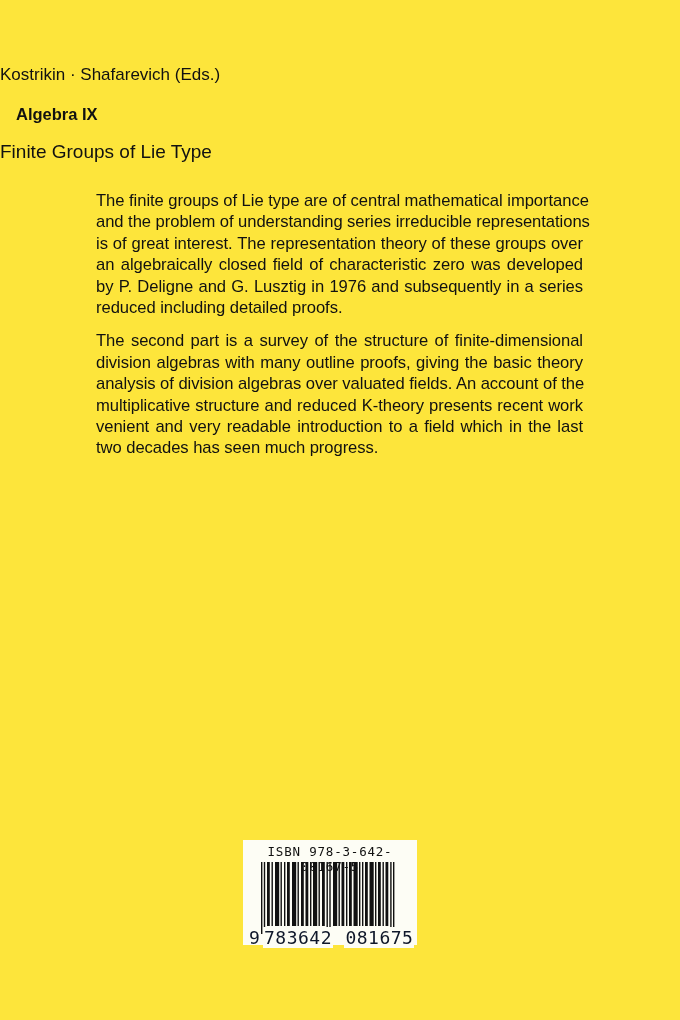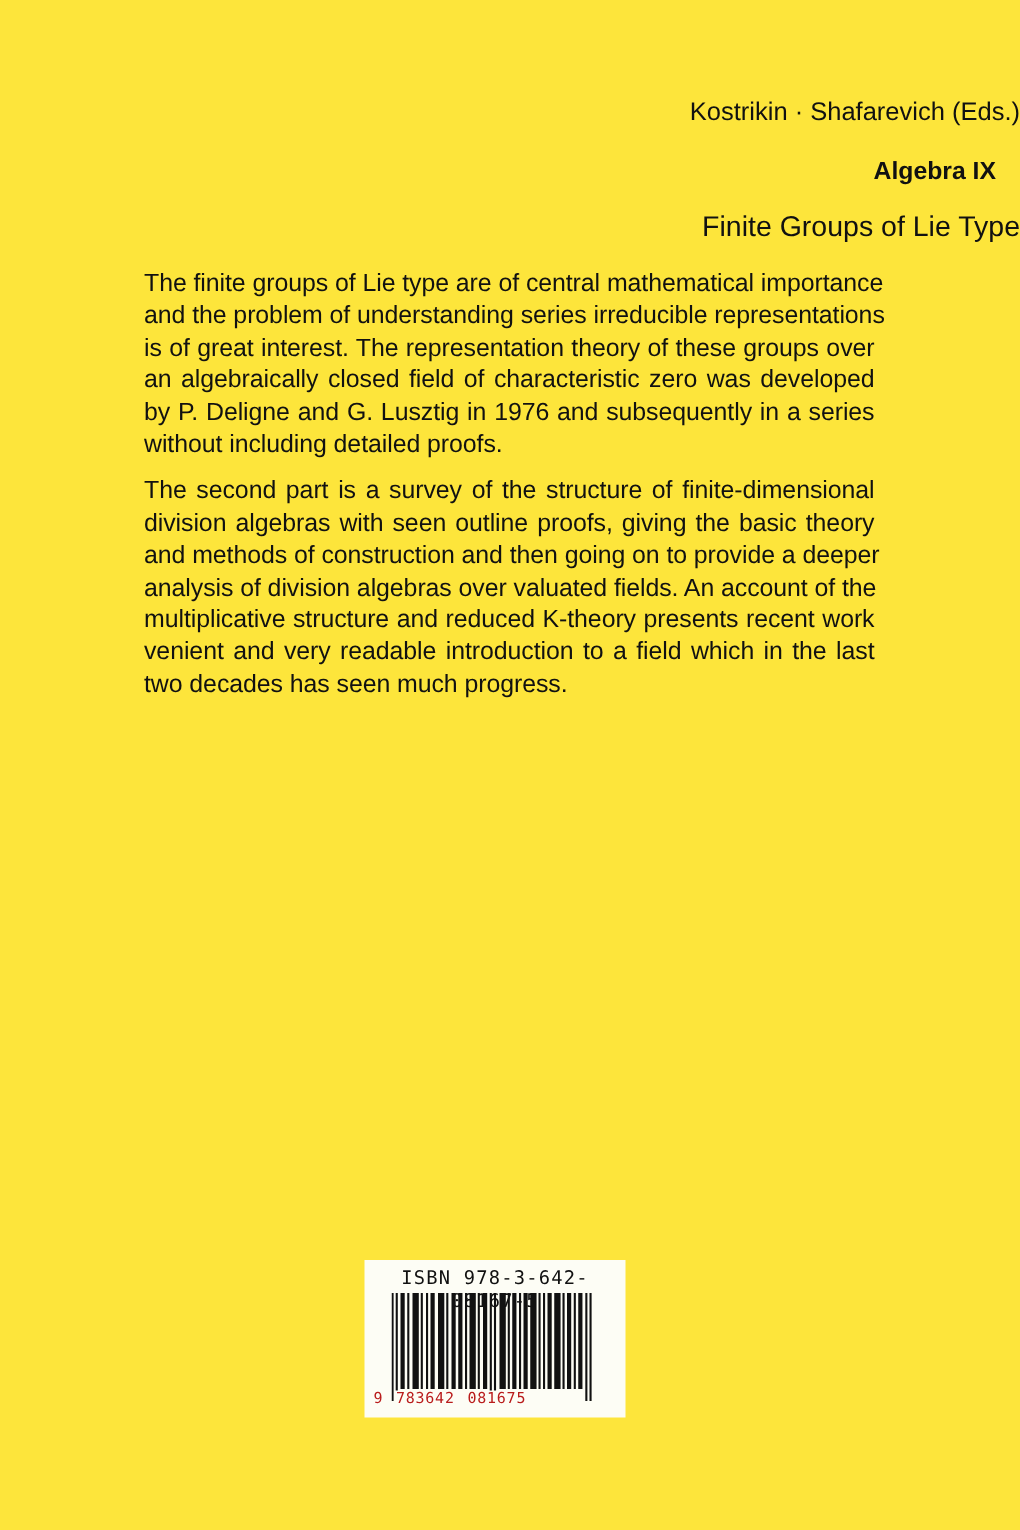--- a/index.html
+++ b/index.html
@@ -20,7 +20,7 @@
       top: 63px;
       left: 0;
       width: 680px;
-      text-align: right;
+      text-align: left;
     }
     .editors {
       font-size: 17px;

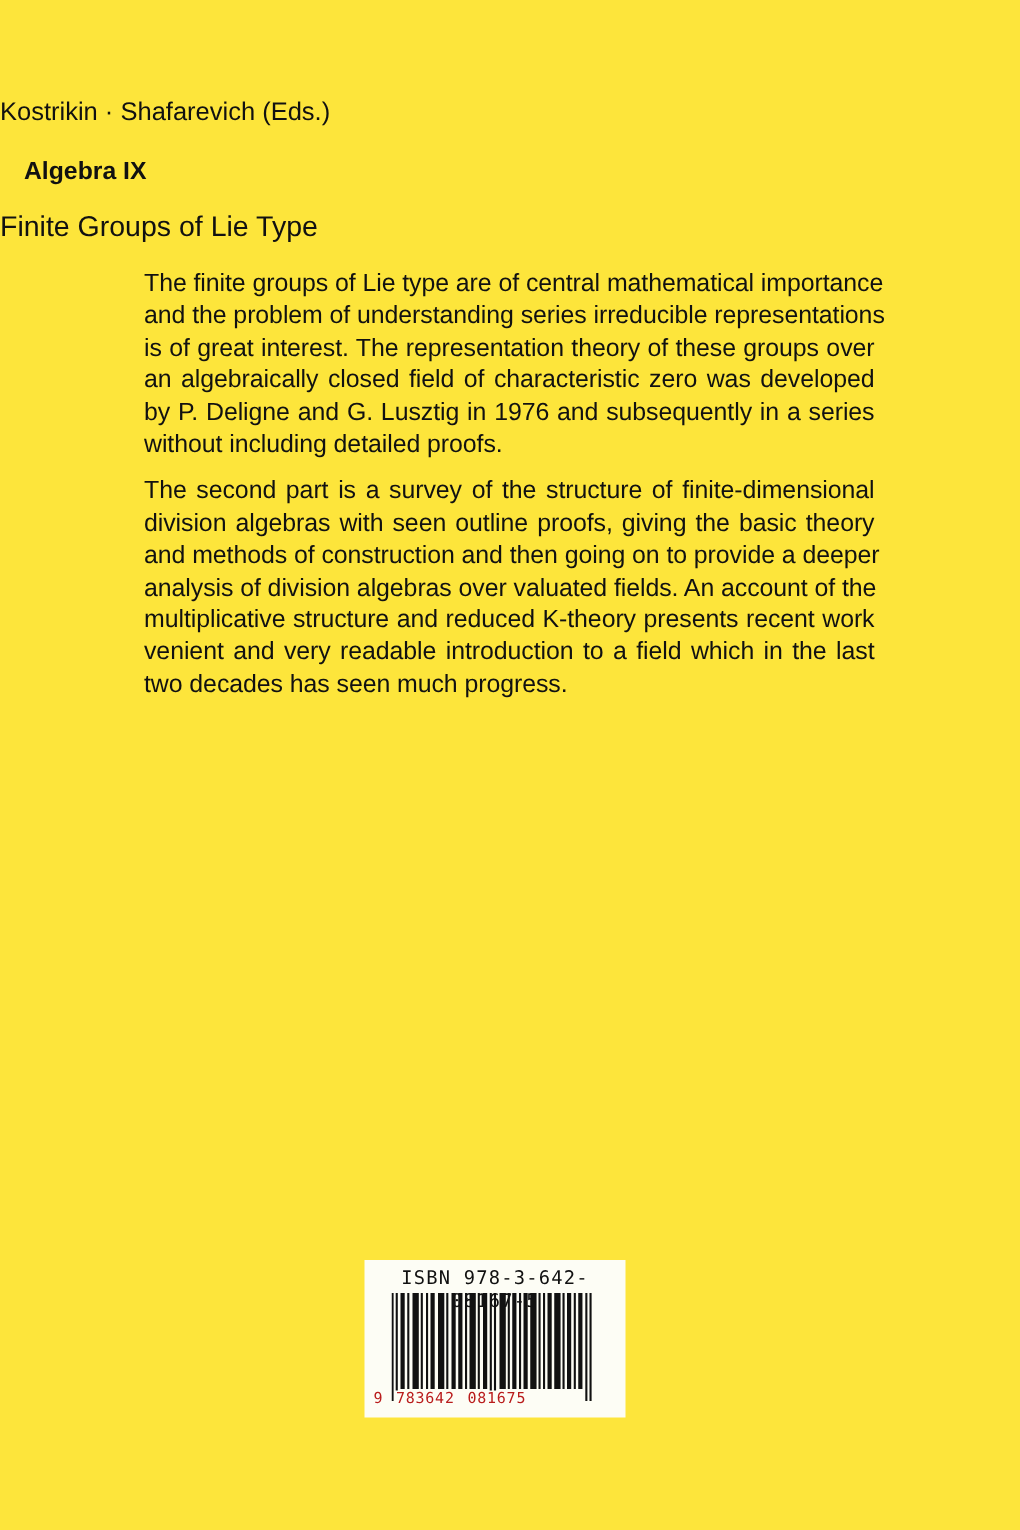--- a/index.html
+++ b/index.html
@@ -48,7 +48,7 @@
       font-size: 16.6px;
       line-height: 21.4px;
       text-align: justify;
-      margin: 0 0 10px 0;
+      margin: 12px 0 10px 0;
       letter-spacing: -0.05px;
     }
     .para span {

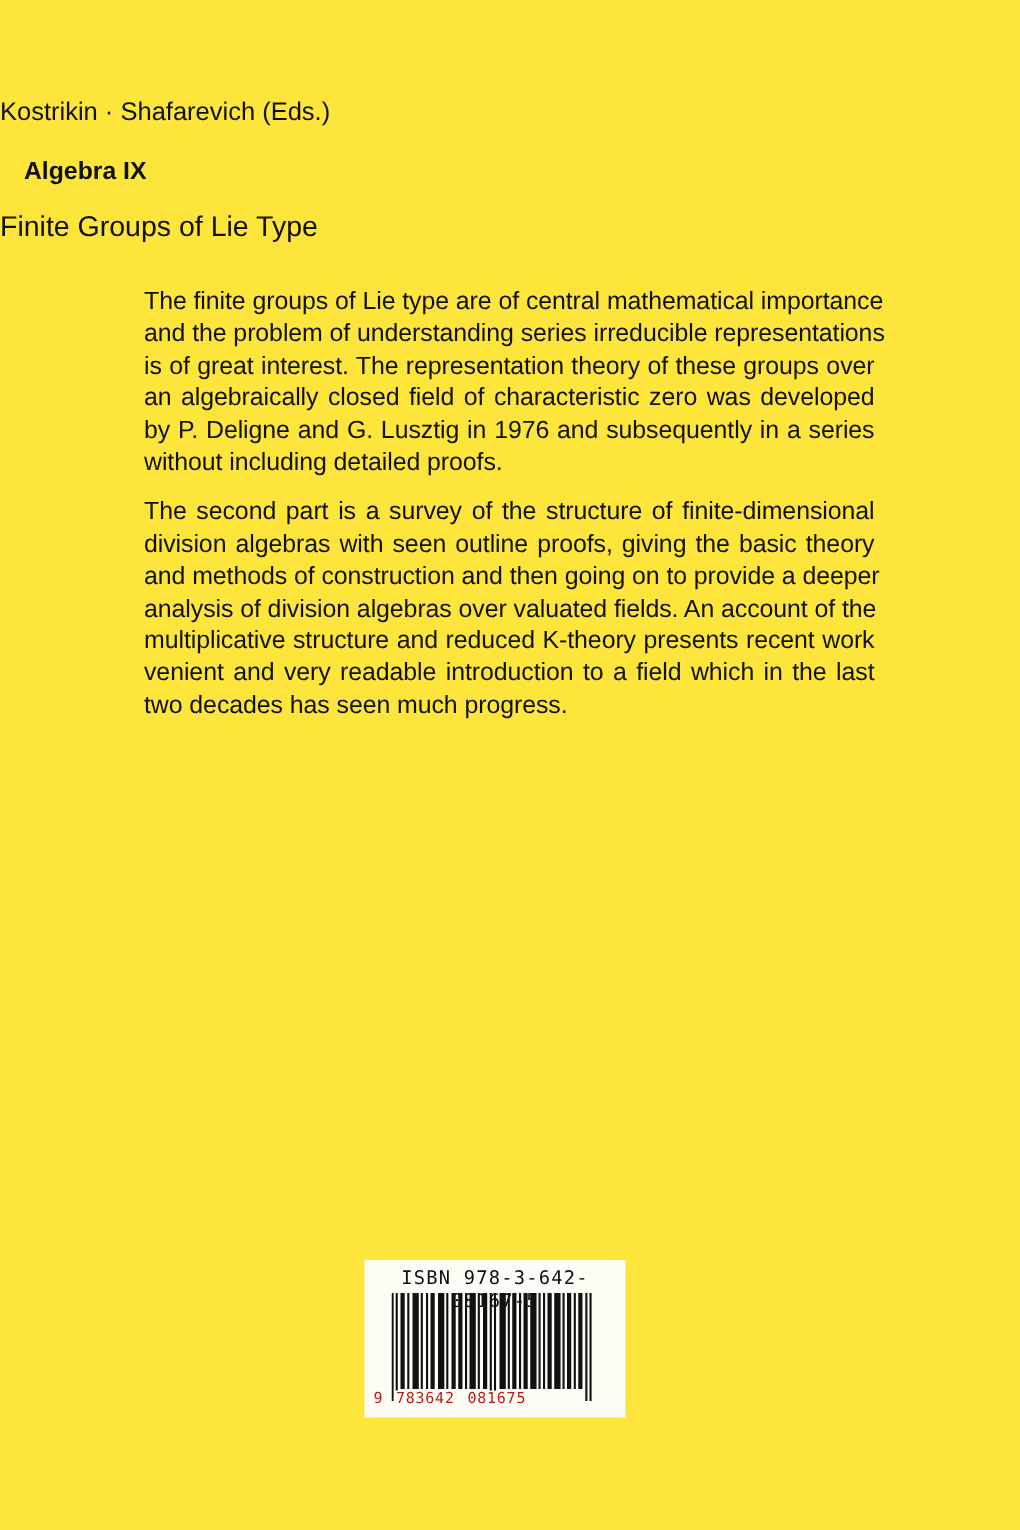--- a/index.html
+++ b/index.html
@@ -124,7 +124,7 @@
     <span>is of great interest. The representation theory of these groups over</span>
     <span>an algebraically closed field of characteristic zero was developed</span>
     <span>by P. Deligne and G. Lusztig in 1976 and subsequently in a series</span>
-    <span class="last">without including detailed proofs.</span>
+    <span class="last">reduced including detailed proofs.</span>
   </p>
   <p class="para">
     <span>The second part is a survey of the structure of finite-dimensional</span>

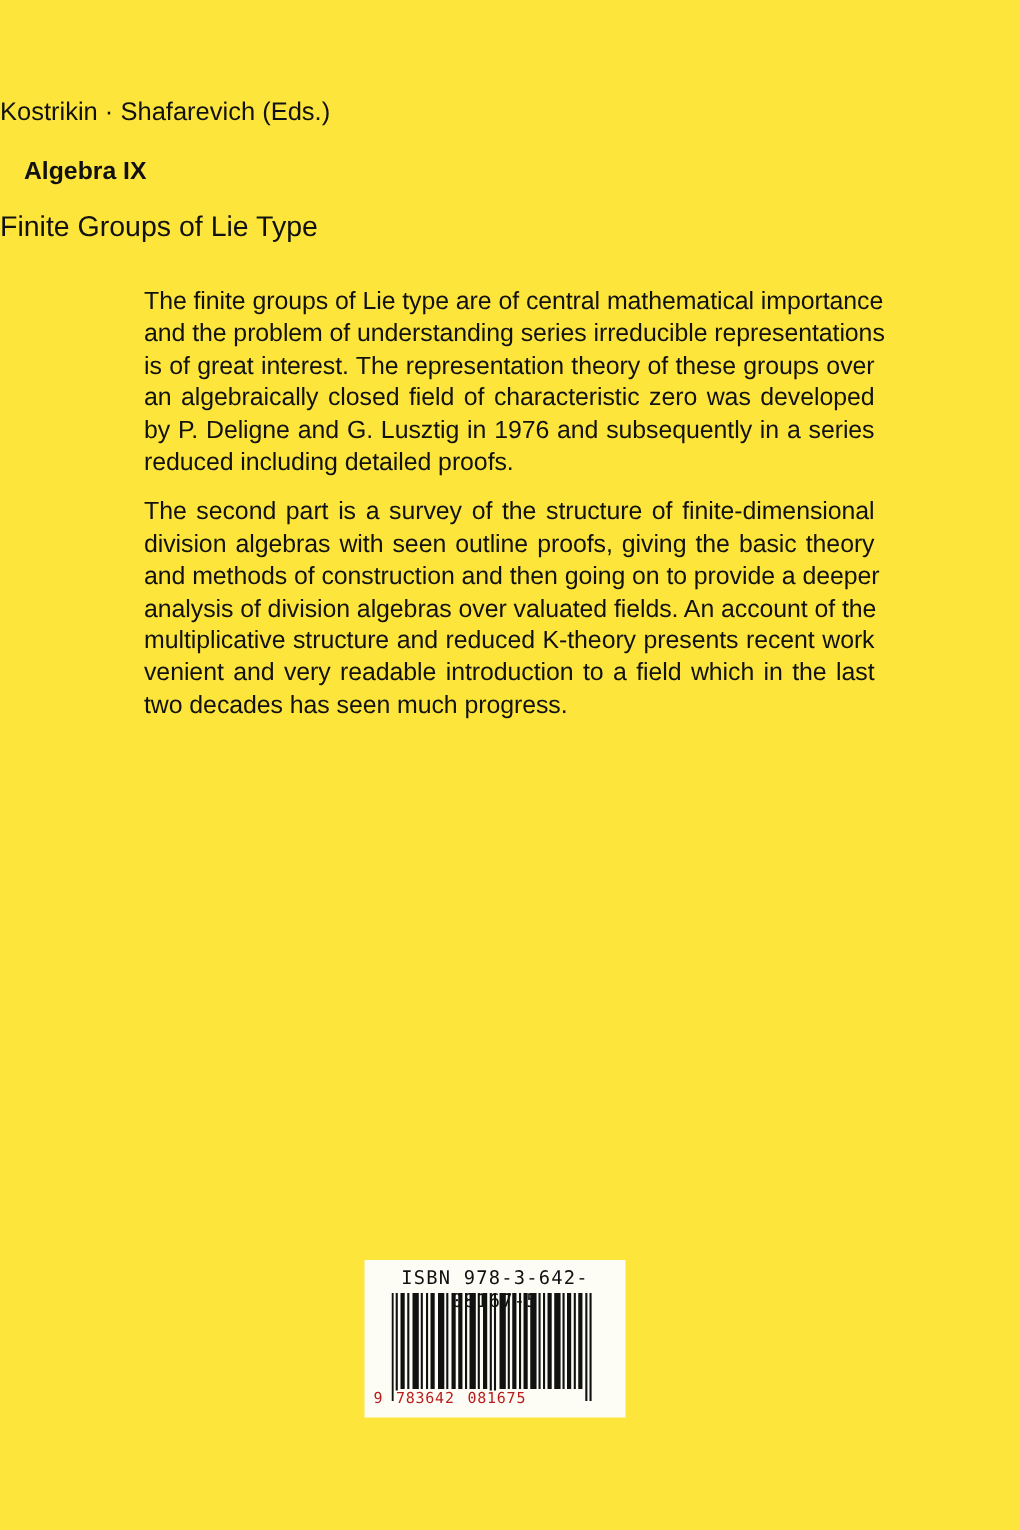--- a/index.html
+++ b/index.html
@@ -128,7 +128,7 @@
   </p>
   <p class="para">
     <span>The second part is a survey of the structure of finite-dimensional</span>
-    <span>division algebras with seen outline proofs, giving the basic theory</span>
+    <span>division algebras with many outline proofs, giving the basic theory</span>
     <span>and methods of construction and then going on to provide a deeper</span>
     <span>analysis of division algebras over valuated fields. An account of the</span>
     <span>multiplicative structure and reduced K-theory presents recent work</span>

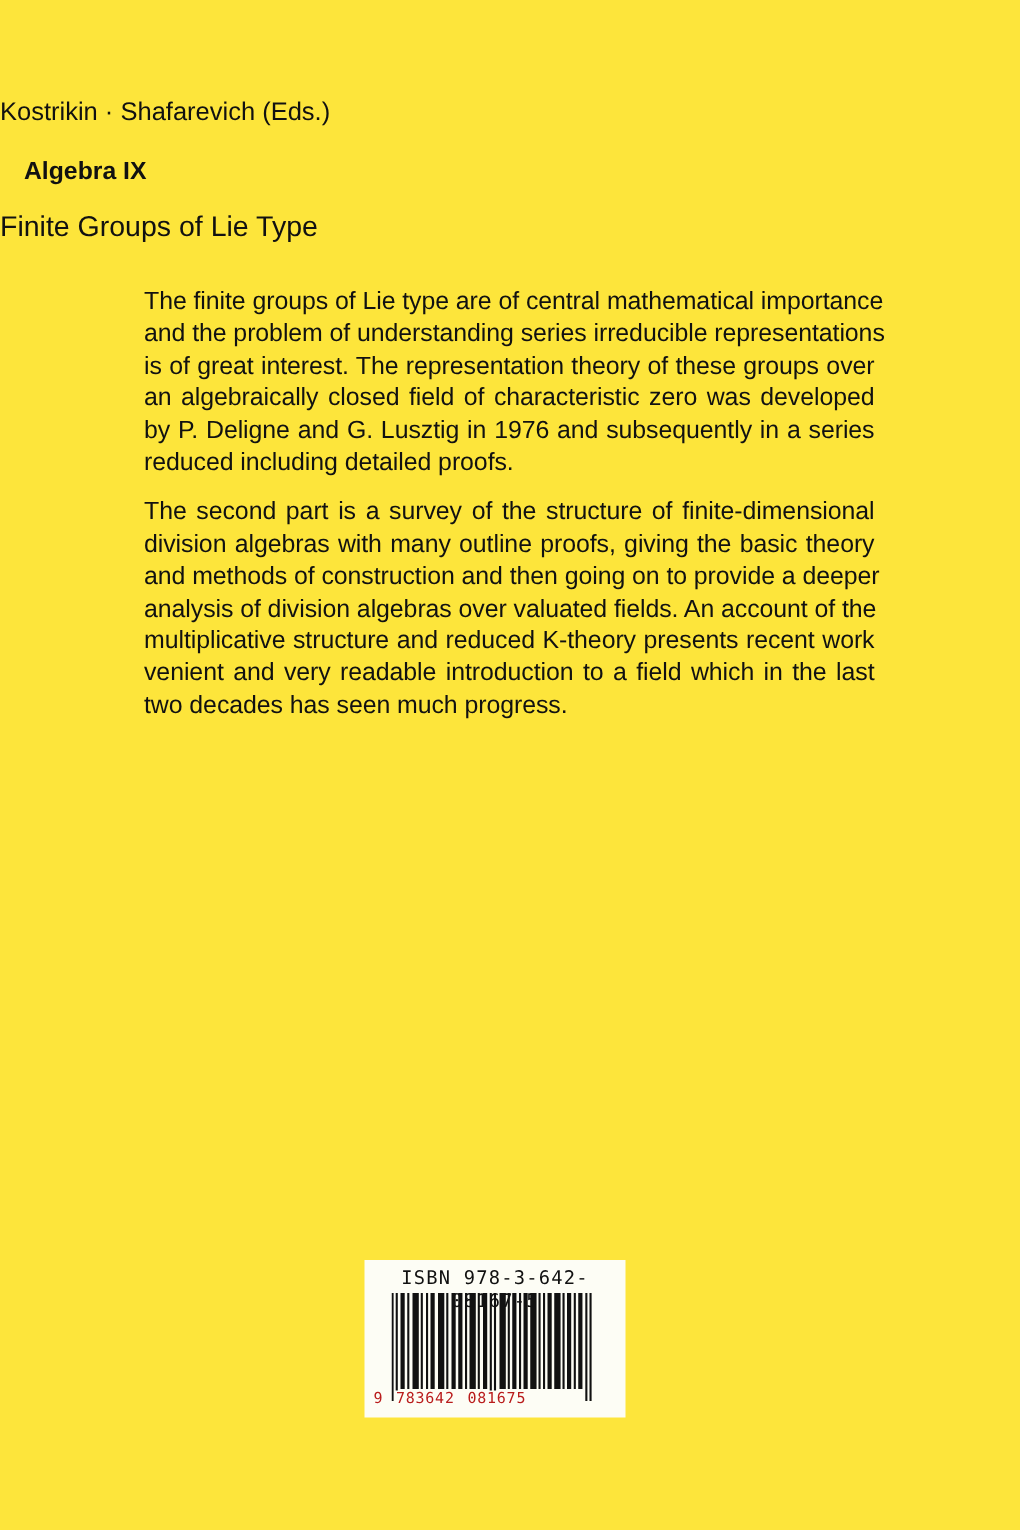--- a/index.html
+++ b/index.html
@@ -129,7 +129,6 @@
   <p class="para">
     <span>The second part is a survey of the structure of finite-dimensional</span>
     <span>division algebras with many outline proofs, giving the basic theory</span>
-    <span>and methods of construction and then going on to provide a deeper</span>
     <span>analysis of division algebras over valuated fields. An account of the</span>
     <span>multiplicative structure and reduced K-theory presents recent work</span>
     <span>venient and very readable introduction to a field which in the last</span>

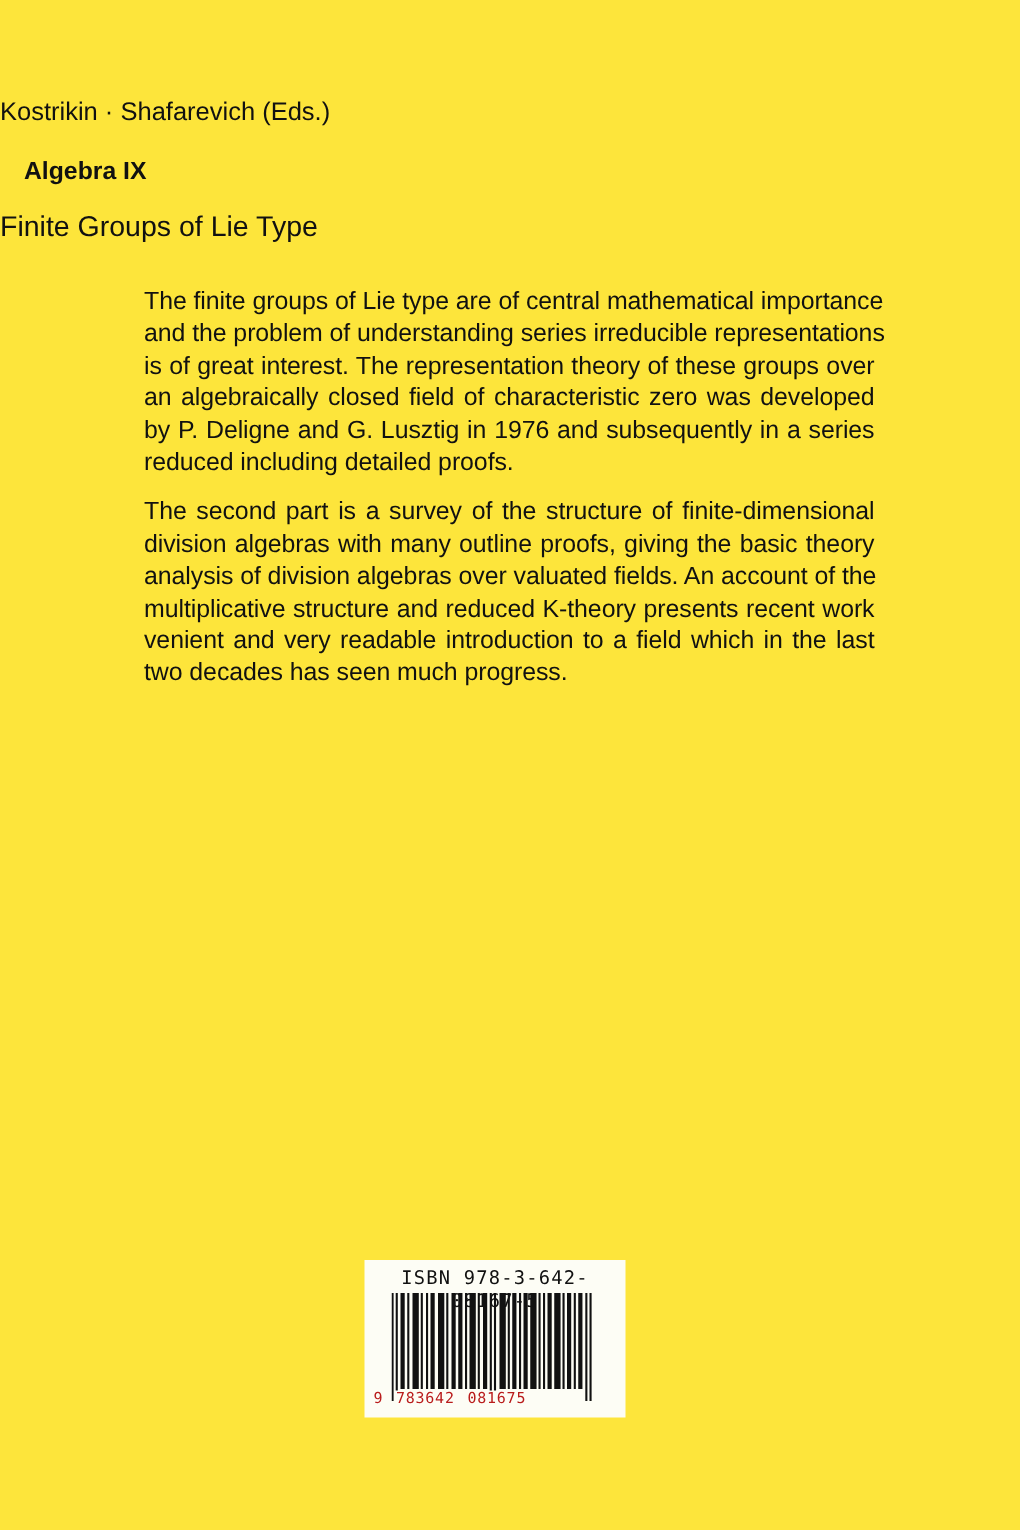--- a/index.html
+++ b/index.html
@@ -93,8 +93,8 @@
       top: 87px;
       left: 6px;
       font-family: "DejaVu Sans Mono", monospace;
-      font-size: 10px;
-      color: #b91c1c;
+      font-size: 18px;
+      color: #0f172a;
       letter-spacing: 0.5px;
       white-space: nowrap;
     }

